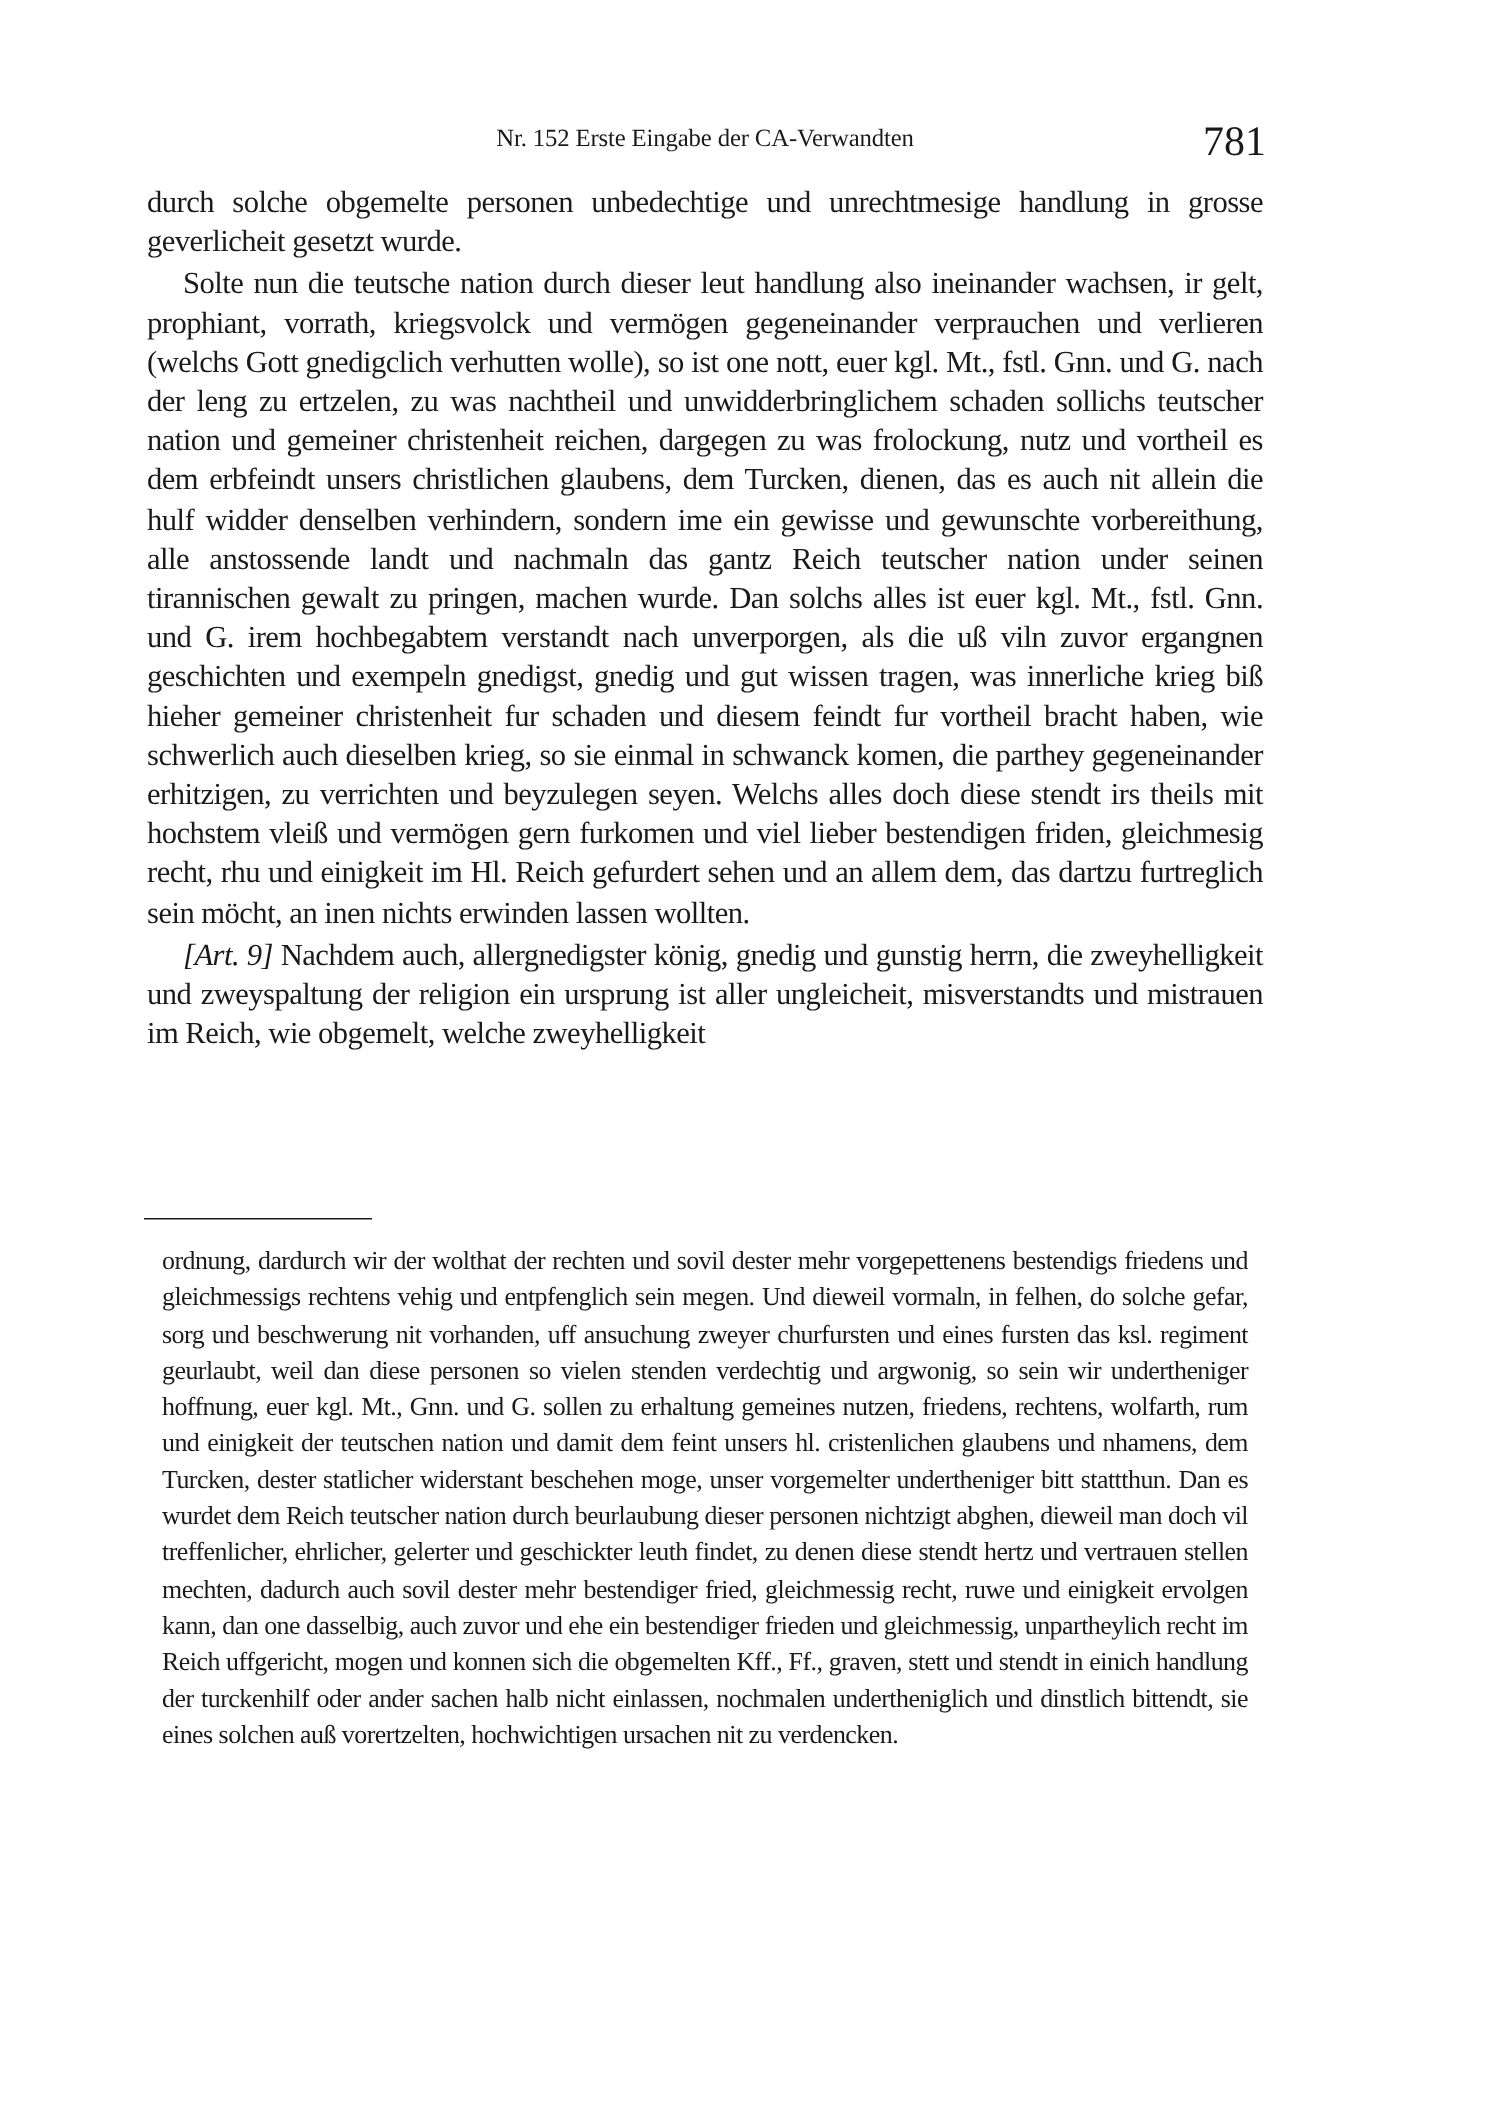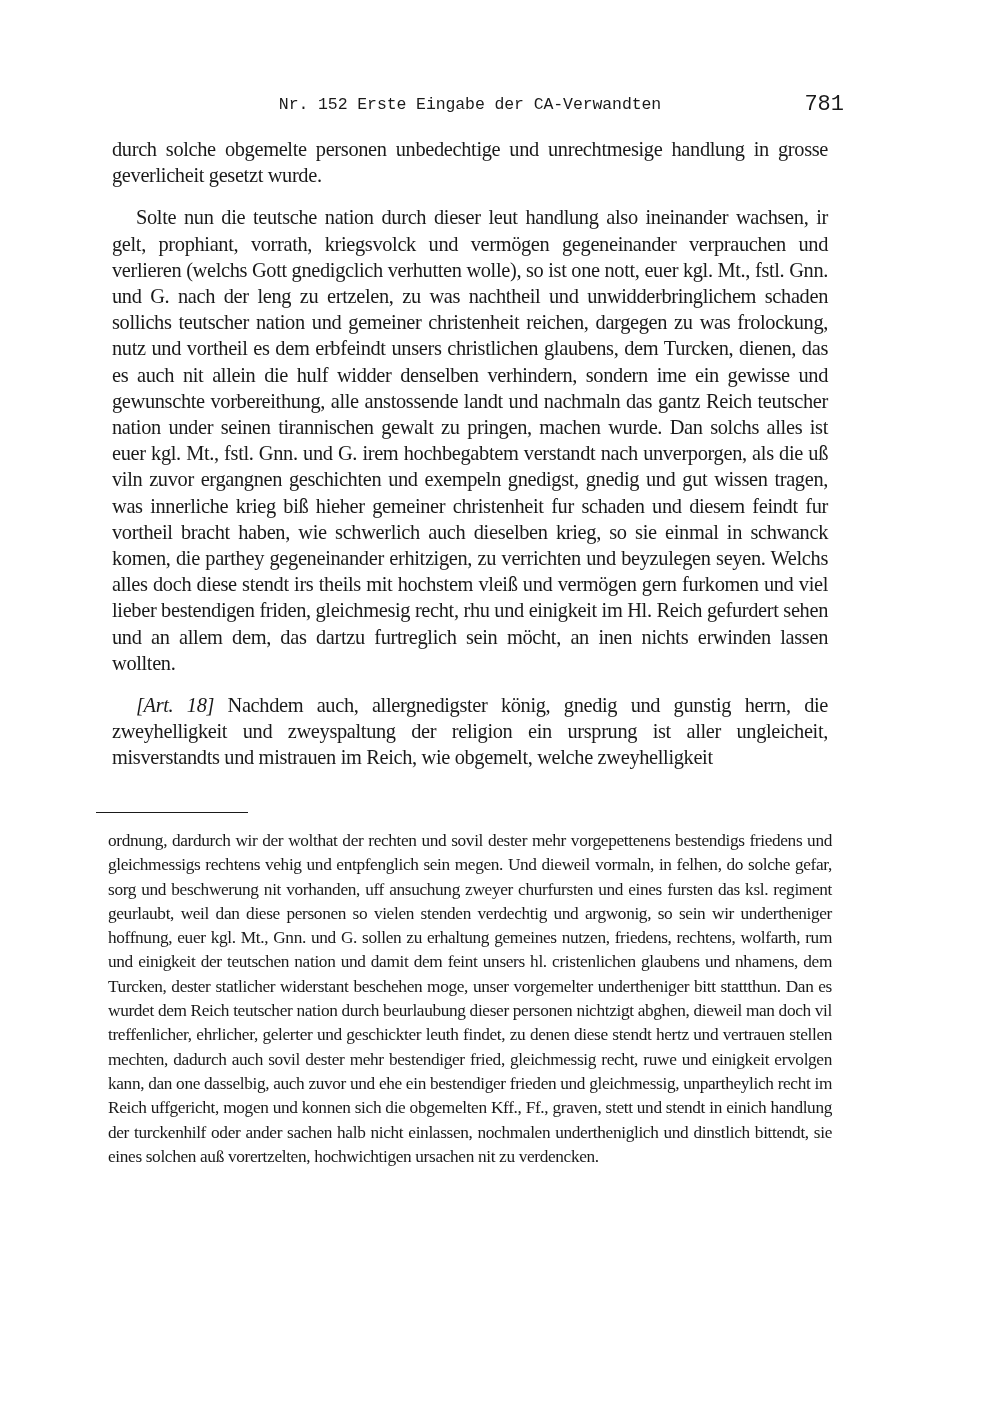--- a/index.html
+++ b/index.html
@@ -23,11 +23,10 @@
     }
     .running-head {
       position: absolute;
-      top: 92px;
+      top: 79px;
       left: 0;
       width: 748px;
       height: 26px;
-      font-family: Liberation Mono, monospace;
     }
     .running-title {
       position: absolute;

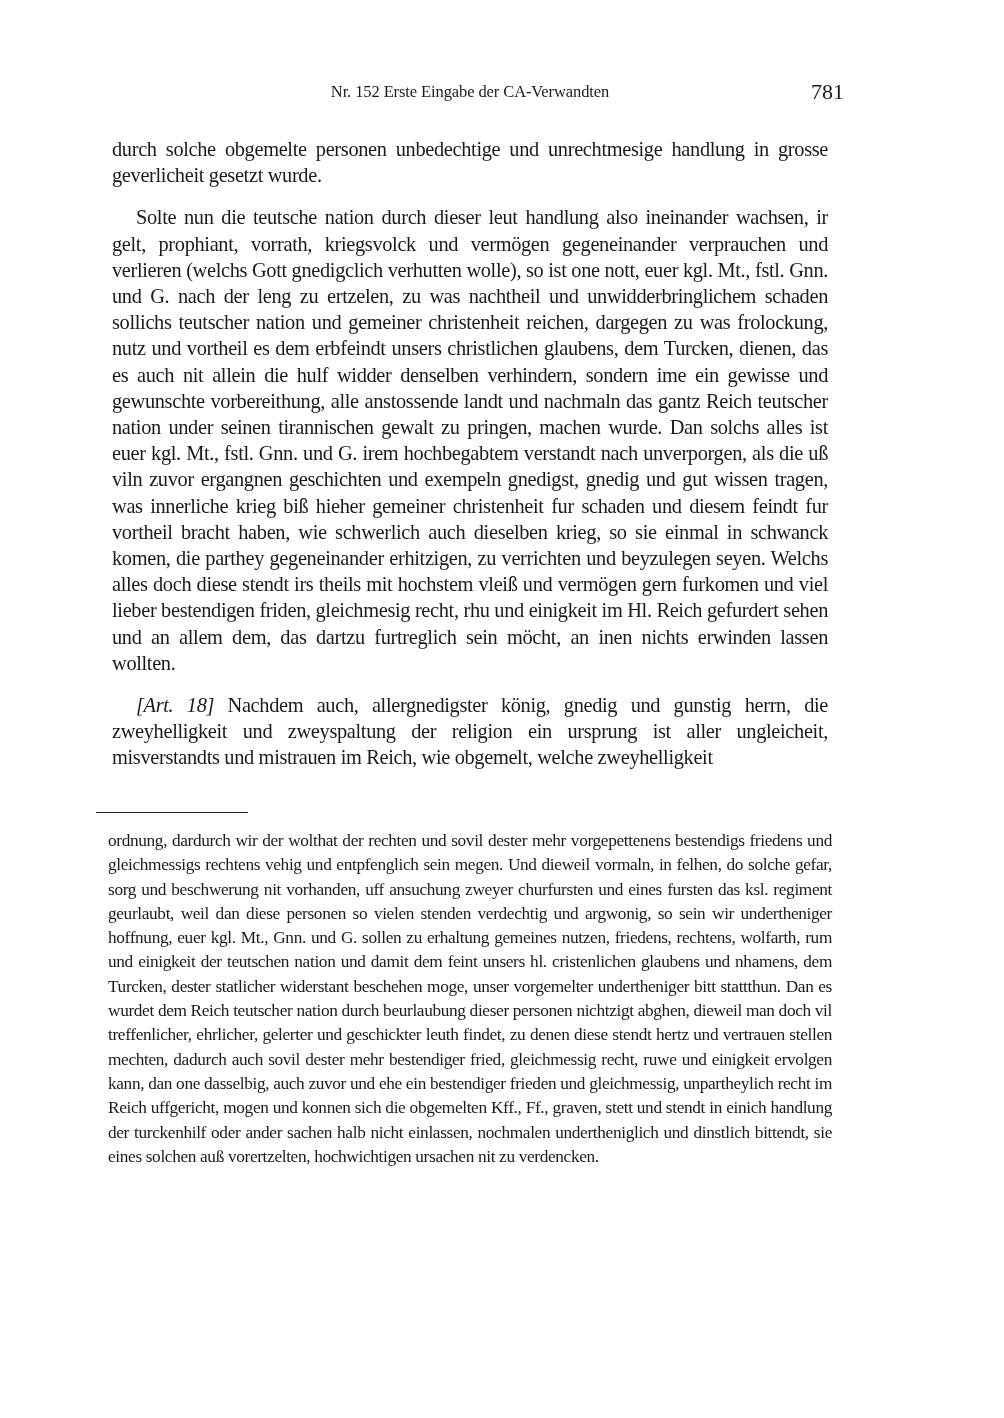--- a/index.html
+++ b/index.html
@@ -41,7 +41,7 @@
       position: absolute;
       right: 0;
       top: 0;
-      font-size: 22px;
+      font-size: 28px;
       text-align: right;
     }
     .main-text {

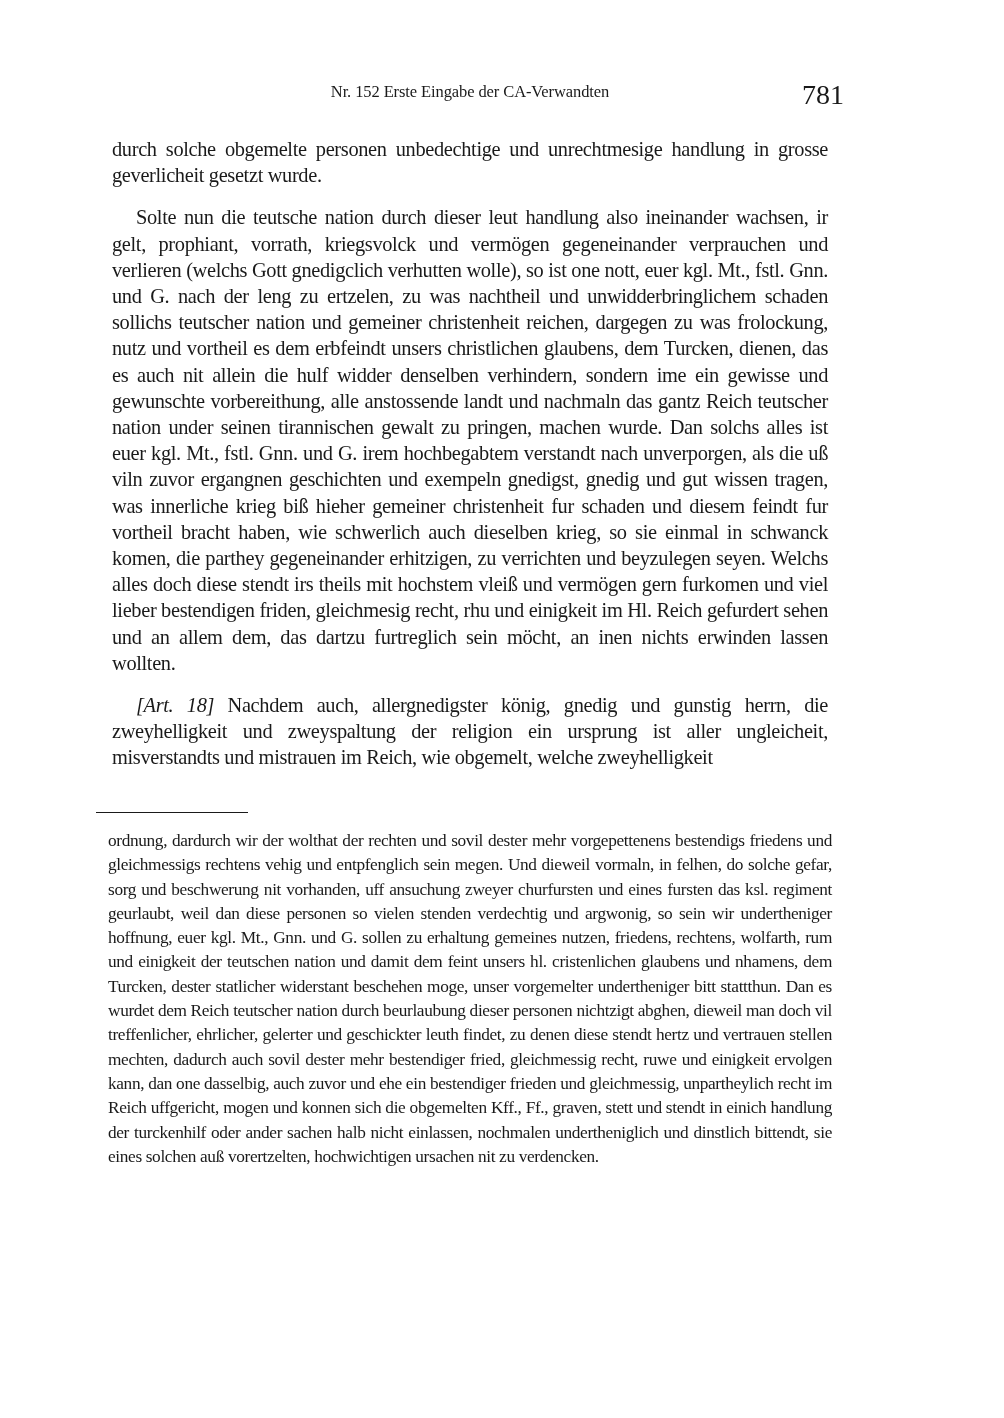--- a/index.html
+++ b/index.html
@@ -55,7 +55,7 @@
       letter-spacing: -0.35px;
     }
     .main-text p {
-      margin: 16px;
+      margin: 2px;
     }
     .main-text p.indent {
       text-indent: 24px;

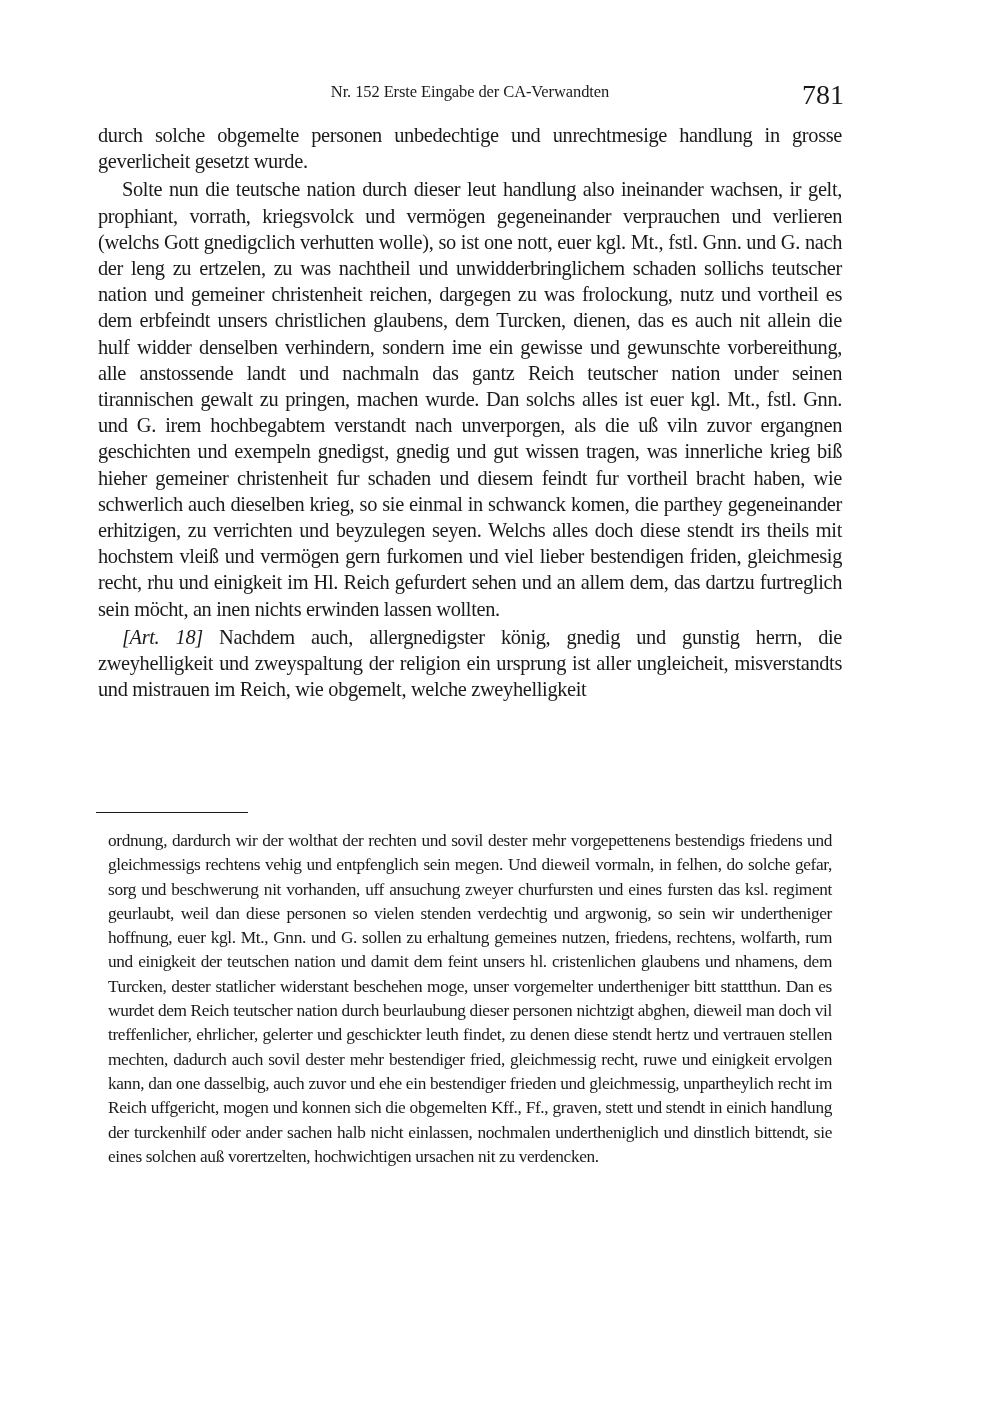--- a/index.html
+++ b/index.html
@@ -96,7 +96,7 @@
   <div class="main-text">
     <p>durch solche obgemelte personen unbedechtige und unrechtmesige handlung in grosse geverlicheit gesetzt wurde.</p>
     <p class="indent">Solte nun die teutsche nation durch dieser leut handlung also ineinander wachsen, ir gelt, prophiant, vorrath, kriegsvolck und vermögen gegeneinander verprauchen und verlieren (welchs Gott gnedigclich verhutten wolle), so ist one nott, euer kgl. Mt., fstl. Gnn. und G. nach der leng zu ertzelen, zu was nachtheil und unwidderbringlichem schaden sollichs teutscher nation und gemeiner christenheit reichen, dargegen zu was frolockung, nutz und vortheil es dem erbfeindt unsers christlichen glaubens, dem Turcken, dienen, das es auch nit allein die hulf widder denselben verhindern, sondern ime ein gewisse und gewunschte vorbereithung, alle anstossende landt und nachmaln das gantz Reich teutscher nation under seinen tirannischen gewalt zu pringen, machen wurde. Dan solchs alles ist euer kgl. Mt., fstl. Gnn. und G. irem hochbegabtem verstandt nach unverporgen, als die uß viln zuvor ergangnen geschichten und exempeln gnedigst, gnedig und gut wissen tragen, was innerliche krieg biß hieher gemeiner christenheit fur schaden und diesem feindt fur vortheil bracht haben, wie schwerlich auch dieselben krieg, so sie einmal in schwanck komen, die parthey gegeneinander erhitzigen, zu verrichten und beyzulegen seyen. Welchs alles doch diese stendt irs theils mit hochstem vleiß und vermögen gern furkomen und viel lieber bestendigen friden, gleichmesig recht, rhu und einigkeit im Hl. Reich gefurdert sehen und an allem dem, das dartzu furtreglich sein möcht, an inen nichts erwinden lassen wollten.</p>
-    <p class="indent"><span class="art-ref">[Art. 18]</span><span> Nachdem auch, allergnedigster könig, gnedig und gunstig herrn, die zweyhelligkeit und zweyspaltung der religion ein ursprung ist aller ungleicheit, misverstandts und mistrauen im Reich, wie obgemelt, welche zweyhelligkeit</span></p>
+    <p class="indent"><span class="art-ref">[Art. 9]</span><span> Nachdem auch, allergnedigster könig, gnedig und gunstig herrn, die zweyhelligkeit und zweyspaltung der religion ein ursprung ist aller ungleicheit, misverstandts und mistrauen im Reich, wie obgemelt, welche zweyhelligkeit</span></p>
   </div>
 
   <div class="footnote-rule"></div>

